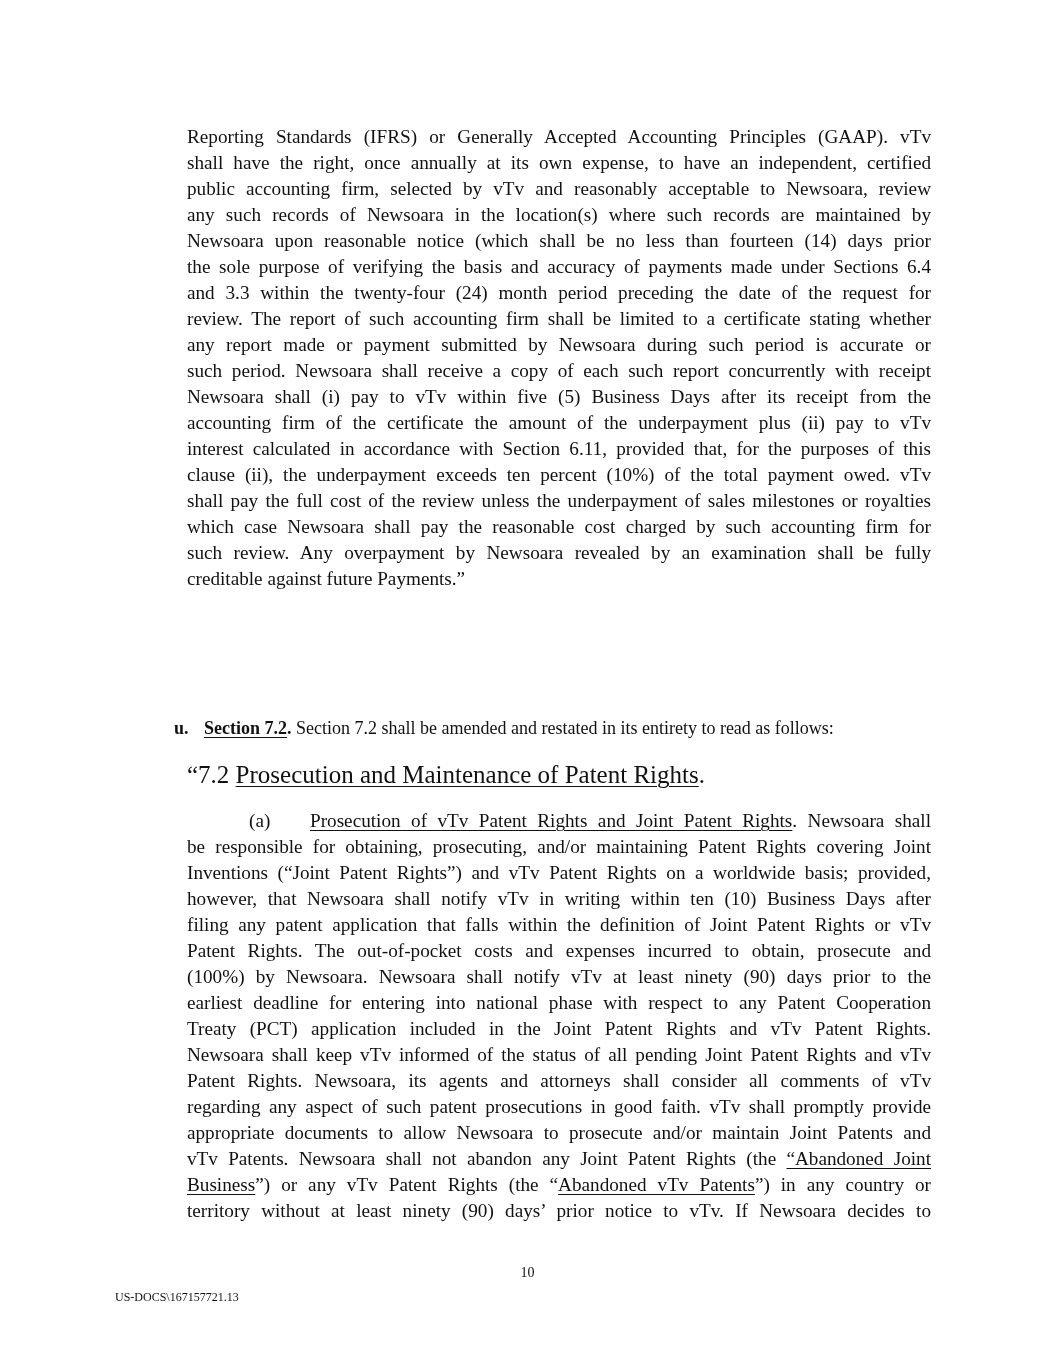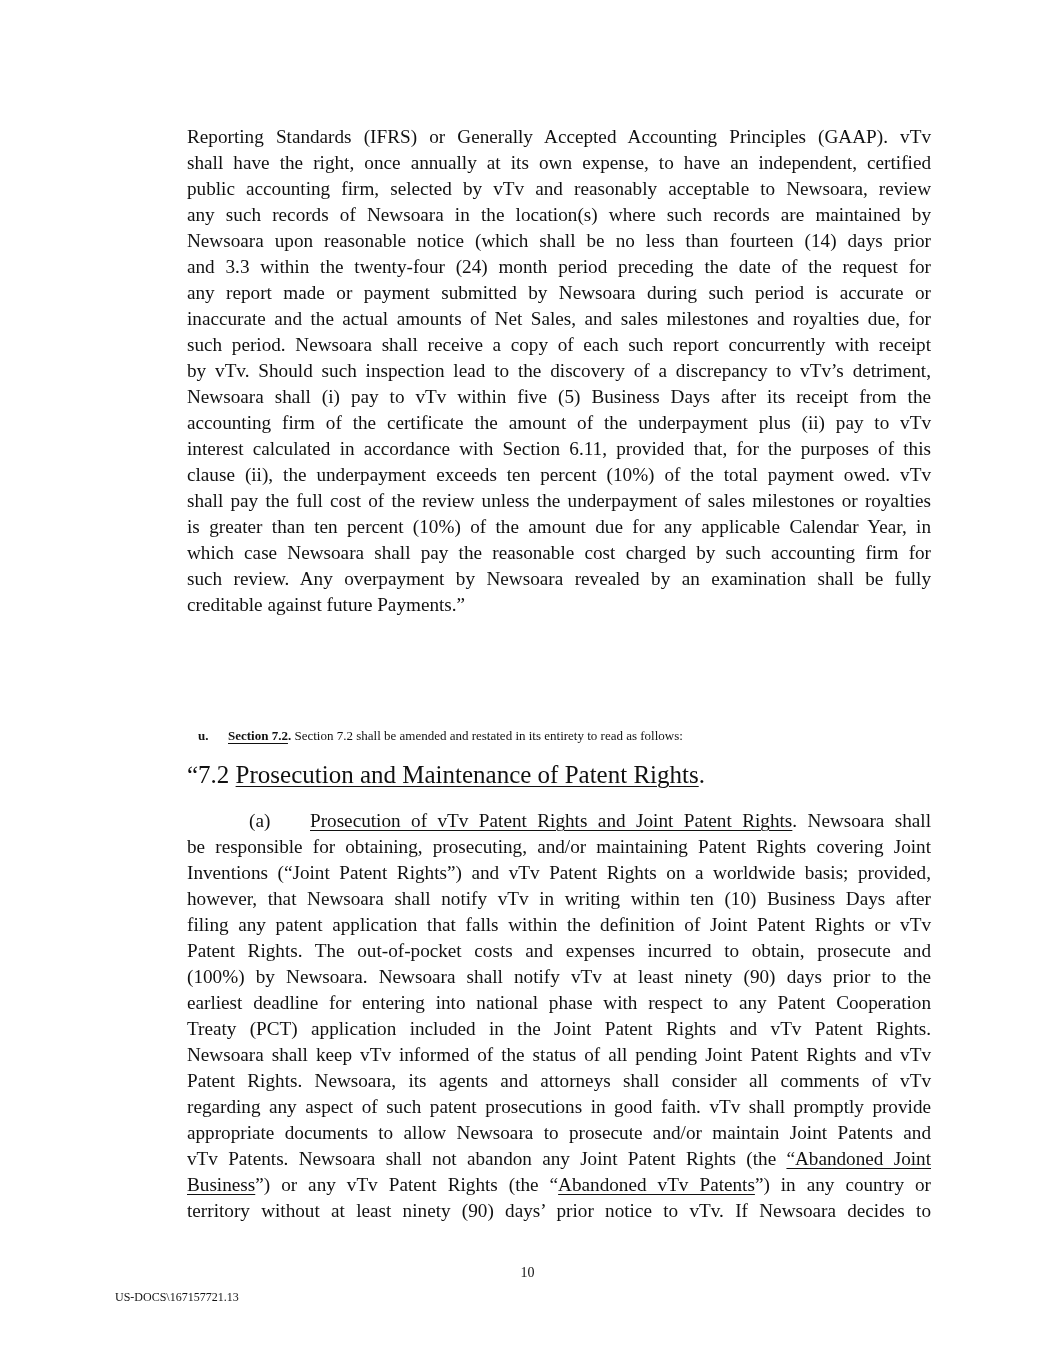--- a/index.html
+++ b/index.html
@@ -33,6 +33,7 @@
     <span class="line">public accounting firm, selected by vTv and reasonably acceptable to Newsoara, review</span>
     <span class="line">any such records of Newsoara in the location(s) where such records are maintained by</span>
     <span class="line">Newsoara upon reasonable notice (which shall be no less than fourteen (14) days prior</span>
+    <span class="line">the sole purpose of verifying the basis and accuracy of payments made under Sections 6.4</span>
     <span class="line">and 3.3 within the twenty-four (24) month period preceding the date of the request for</span>
     <span class="line">any report made or payment submitted by Newsoara during such period is accurate or</span>
     <span class="line">inaccurate and the actual amounts of Net Sales, and sales milestones and royalties due, for</span>

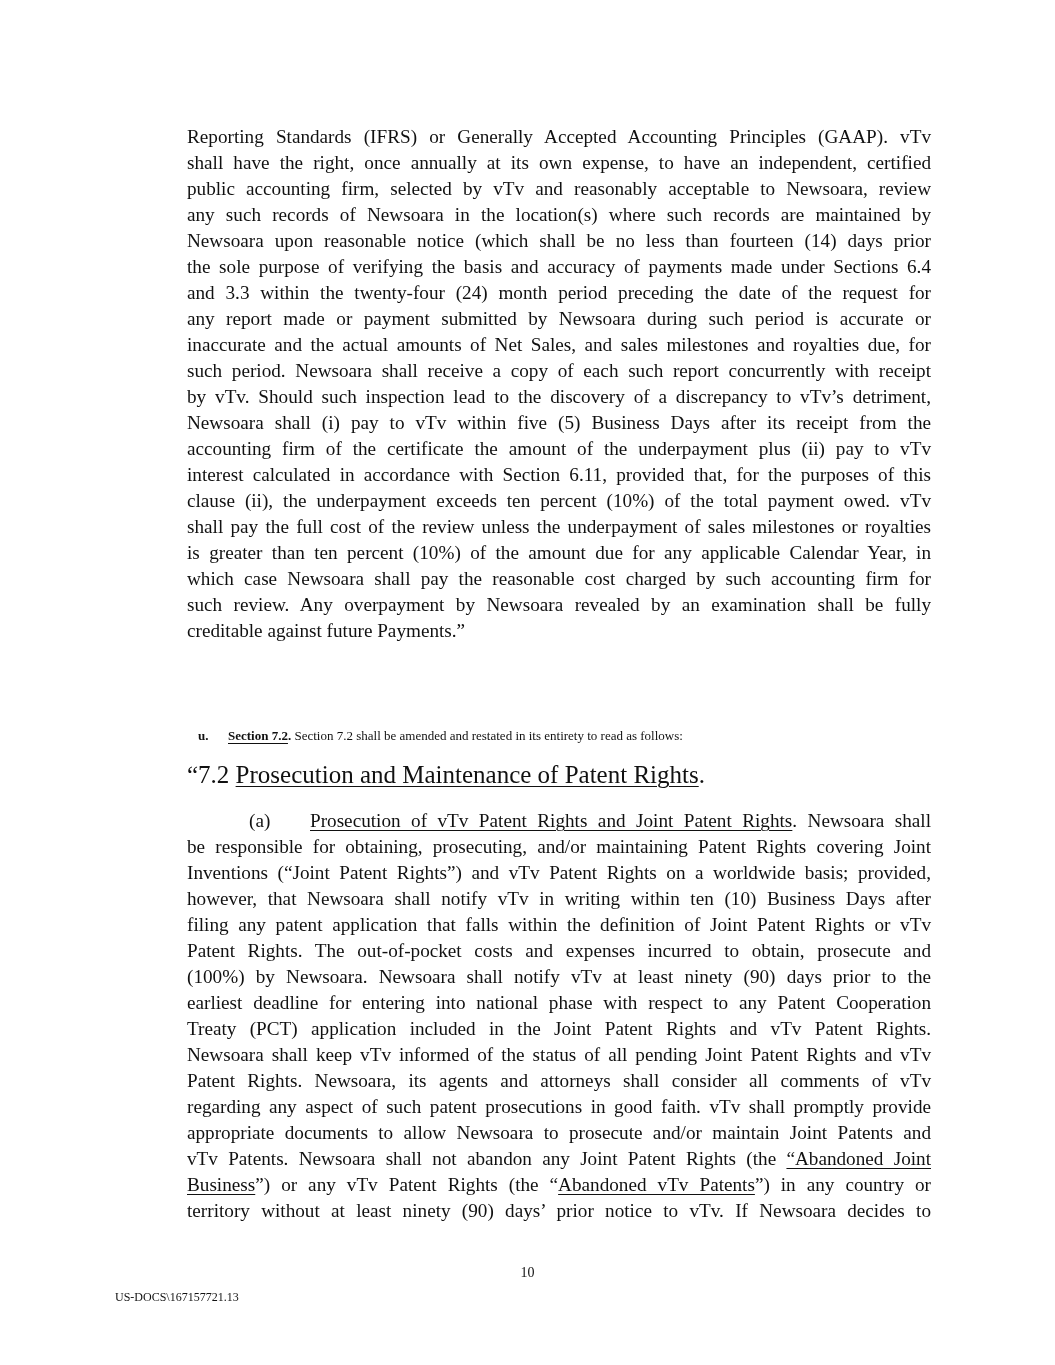--- a/index.html
+++ b/index.html
@@ -35,6 +35,7 @@
     <span class="line">Newsoara upon reasonable notice (which shall be no less than fourteen (14) days prior</span>
     <span class="line">the sole purpose of verifying the basis and accuracy of payments made under Sections 6.4</span>
     <span class="line">and 3.3 within the twenty-four (24) month period preceding the date of the request for</span>
+    <span class="line">review. The report of such accounting firm shall be limited to a certificate stating whether</span>
     <span class="line">any report made or payment submitted by Newsoara during such period is accurate or</span>
     <span class="line">inaccurate and the actual amounts of Net Sales, and sales milestones and royalties due, for</span>
     <span class="line">such period. Newsoara shall receive a copy of each such report concurrently with receipt</span>

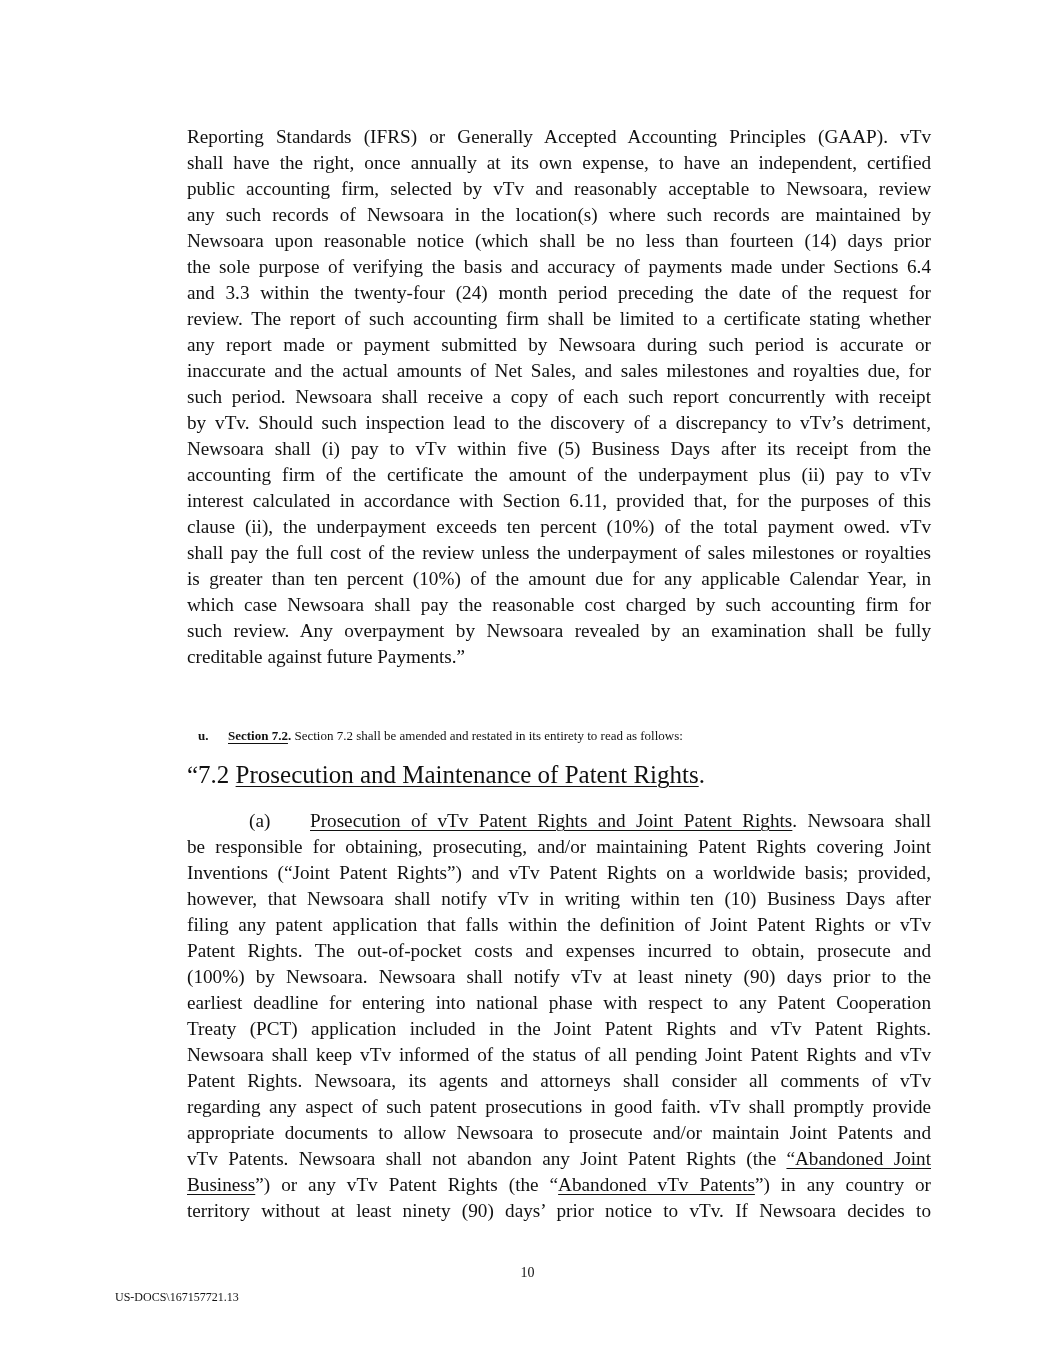--- a/index.html
+++ b/index.html
@@ -37,7 +37,6 @@
     <span class="line">and 3.3 within the twenty-four (24) month period preceding the date of the request for</span>
     <span class="line">review. The report of such accounting firm shall be limited to a certificate stating whether</span>
     <span class="line">any report made or payment submitted by Newsoara during such period is accurate or</span>
-    <span class="line">inaccurate and the actual amounts of Net Sales, and sales milestones and royalties due, for</span>
     <span class="line">such period. Newsoara shall receive a copy of each such report concurrently with receipt</span>
     <span class="line">by vTv. Should such inspection lead to the discovery of a discrepancy to vTv’s detriment,</span>
     <span class="line">Newsoara shall (i) pay to vTv within five (5) Business Days after its receipt from the</span>

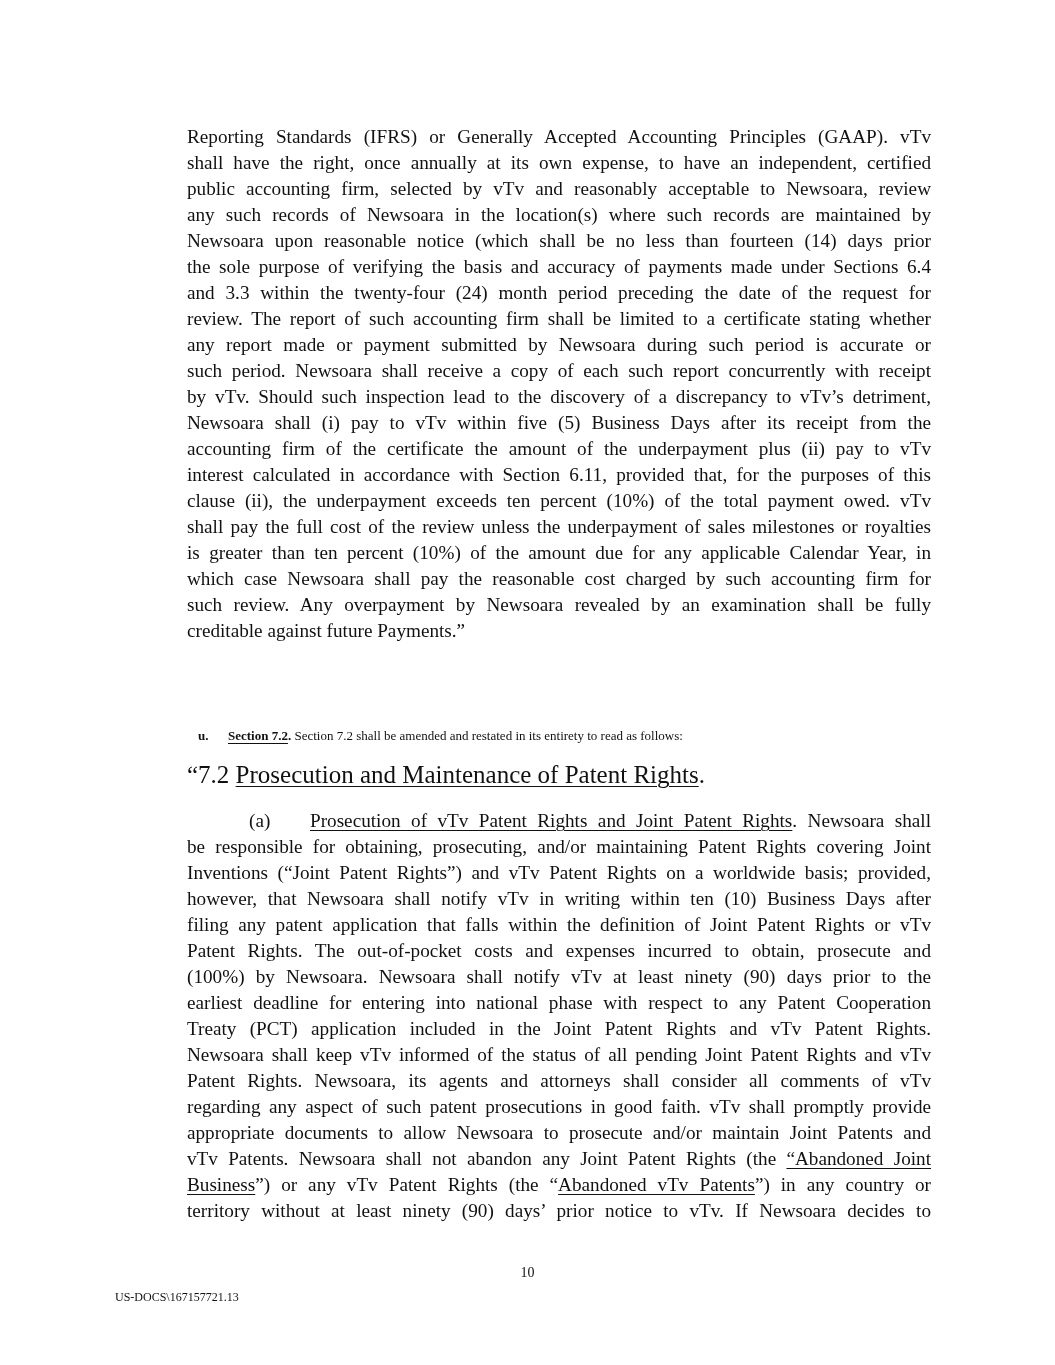--- a/index.html
+++ b/index.html
@@ -38,7 +38,6 @@
     <span class="line">review. The report of such accounting firm shall be limited to a certificate stating whether</span>
     <span class="line">any report made or payment submitted by Newsoara during such period is accurate or</span>
     <span class="line">such period. Newsoara shall receive a copy of each such report concurrently with receipt</span>
-    <span class="line">by vTv. Should such inspection lead to the discovery of a discrepancy to vTv’s detriment,</span>
     <span class="line">Newsoara shall (i) pay to vTv within five (5) Business Days after its receipt from the</span>
     <span class="line">accounting firm of the certificate the amount of the underpayment plus (ii) pay to vTv</span>
     <span class="line">interest calculated in accordance with Section 6.11, provided that, for the purposes of this</span>

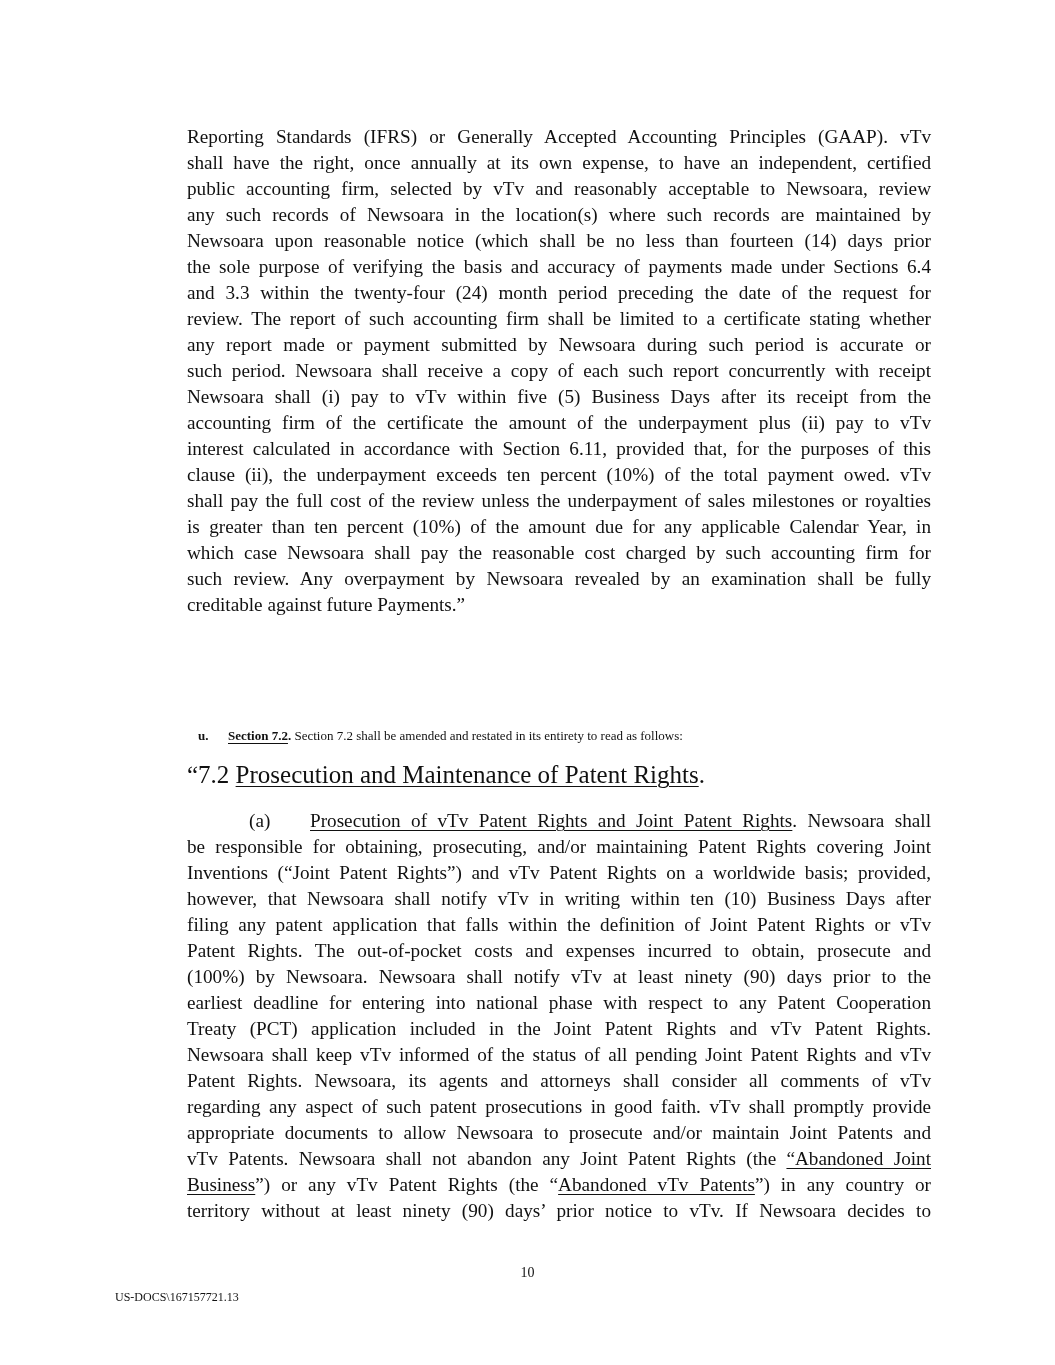--- a/index.html
+++ b/index.html
@@ -43,7 +43,6 @@
     <span class="line">interest calculated in accordance with Section 6.11, provided that, for the purposes of this</span>
     <span class="line">clause (ii), the underpayment exceeds ten percent (10%) of the total payment owed. vTv</span>
     <span class="line">shall pay the full cost of the review unless the underpayment of sales milestones or royalties</span>
-    <span class="line">is greater than ten percent (10%) of the amount due for any applicable Calendar Year, in</span>
     <span class="line">which case Newsoara shall pay the reasonable cost charged by such accounting firm for</span>
     <span class="line">such review. Any overpayment by Newsoara revealed by an examination shall be fully</span>
     <span class="line last">creditable against future Payments.”</span>

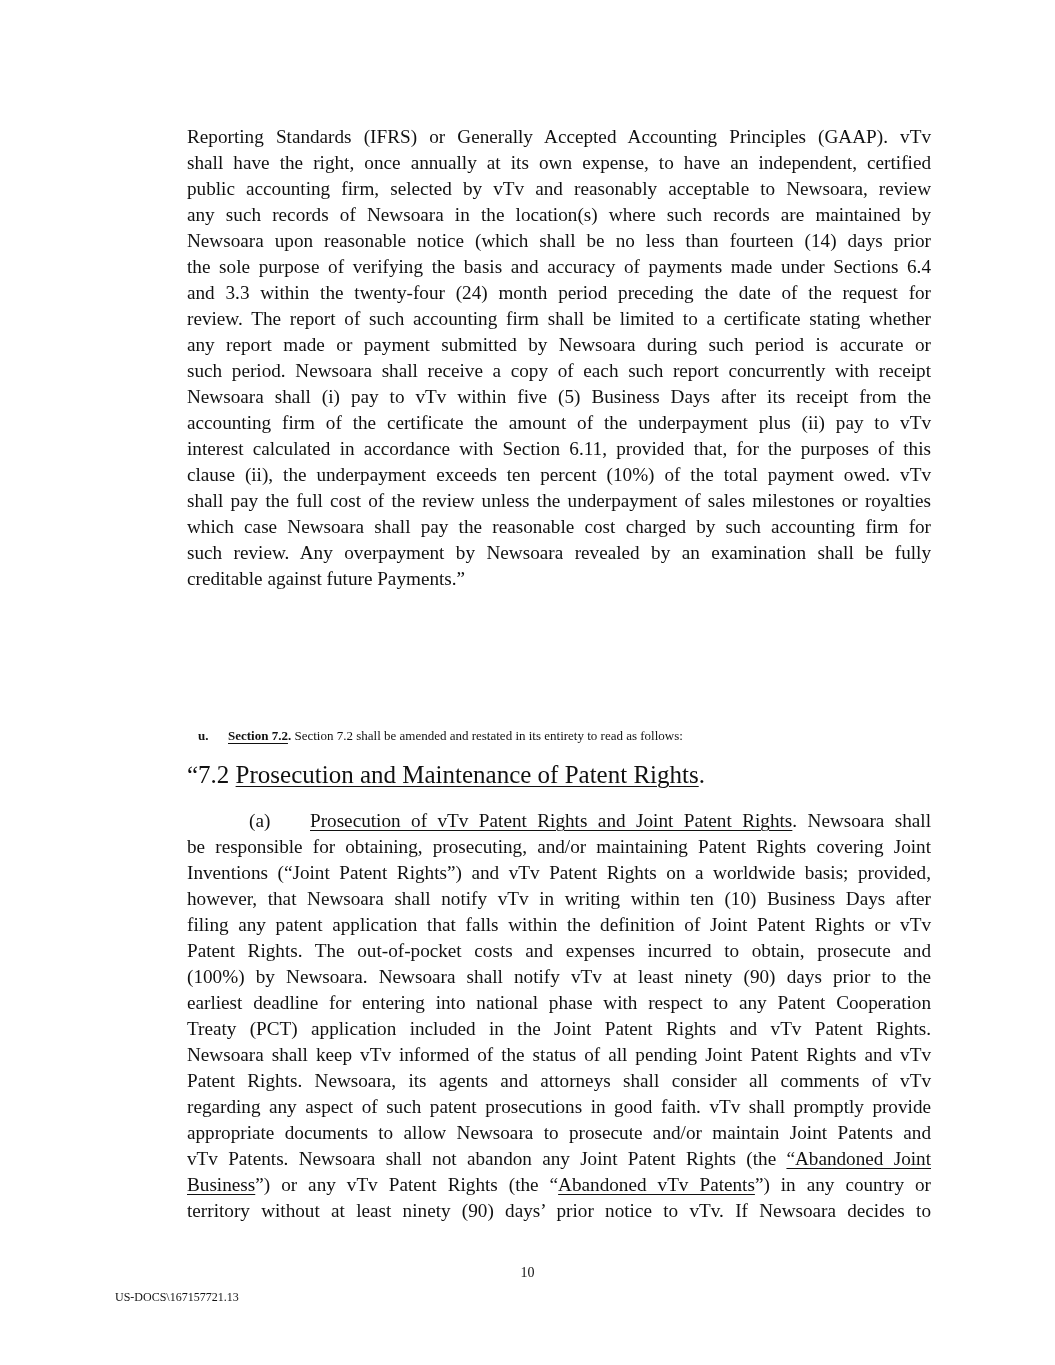--- a/index.html
+++ b/index.html
@@ -13,7 +13,7 @@
   .u { text-decoration: underline; text-underline-offset: 3px; text-decoration-thickness: 1px; }
   .bold { font-weight: bold; }
   #block1 { top: 124px; }
-  #heading-u { position: absolute; left: 198px; top: 715px; width: 744px; font-size: 13px; line-height: 26px; margin-top: 8px; }
+  #heading-u { position: absolute; left: 174px; top: 715px; width: 744px; font-size: 18px; line-height: 26px; }
   #heading-u .marker { display: inline-block; width: 30px; }
   #sub-heading { position: absolute; left: 187px; top: 762px; width: 744px; font-size: 25px; line-height: 26px; }
   #block2 { top: 808px; }

